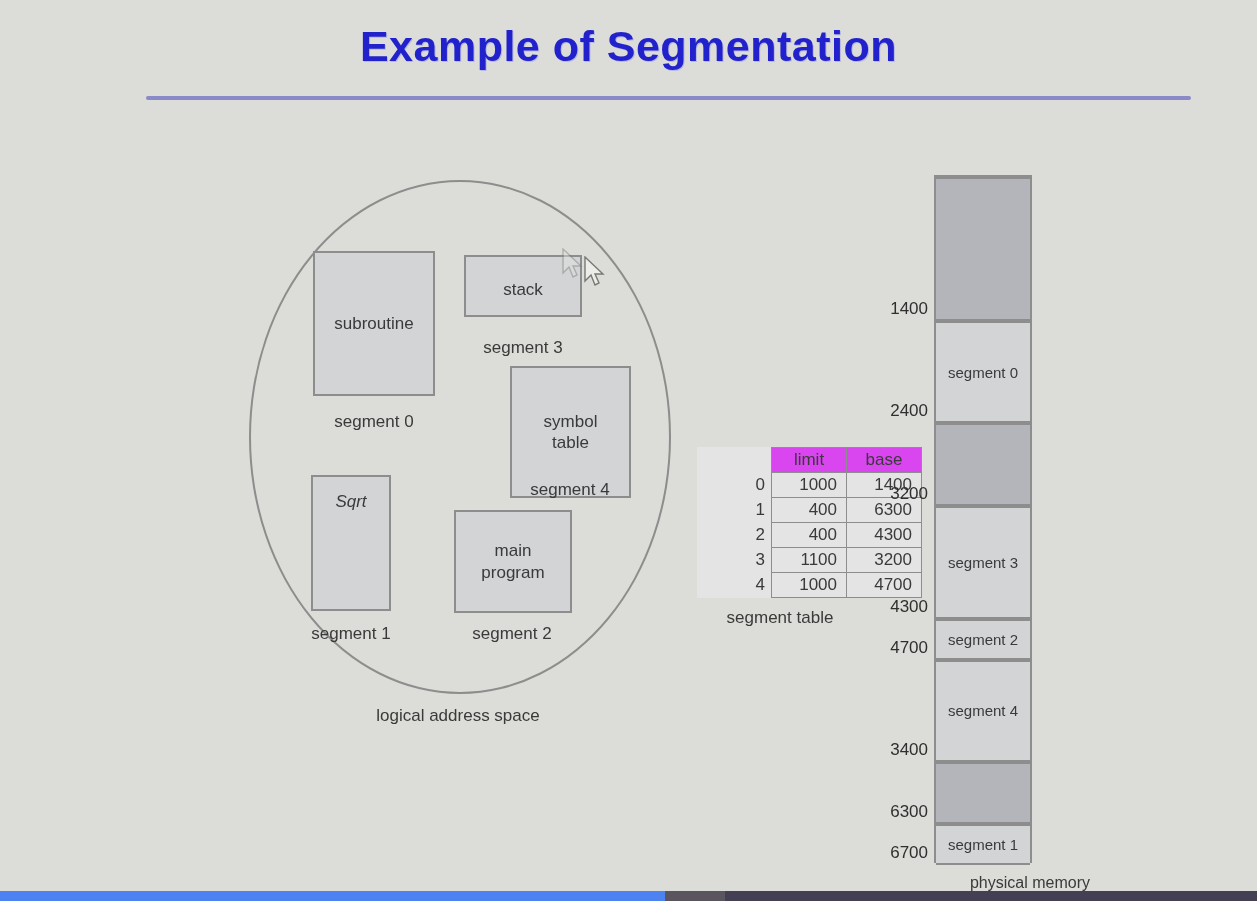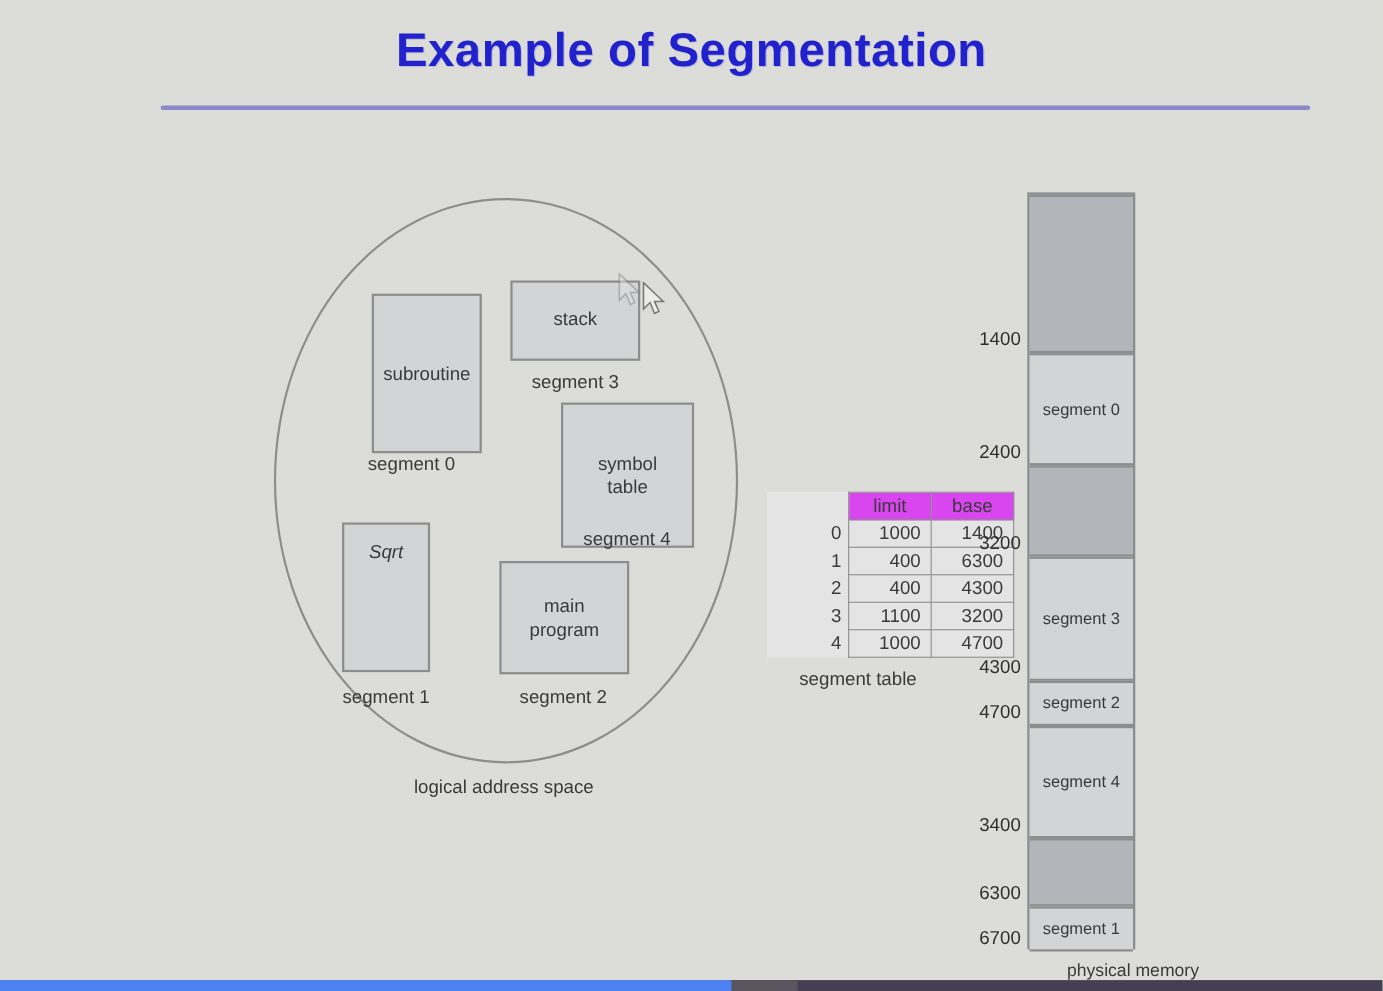--- a/index.html
+++ b/index.html
@@ -64,7 +64,7 @@
   #box-subroutine { left: 313px; top: 267px; width: 100px; height: 145px; margin-left: 25px; }
   #cap-segment0   { left: 283px; top: 412px; width: 182px; }
 
-  #box-stack      { left: 464px; top: 255px; width: 118px; height: 73px;
+  #box-stack      { left: 464px; top: 255px; width: 118px; height: 62px;
                     align-items: flex-start; padding-top: 22px; }
   #cap-segment3   { left: 432px; top: 338px; width: 182px; }
 

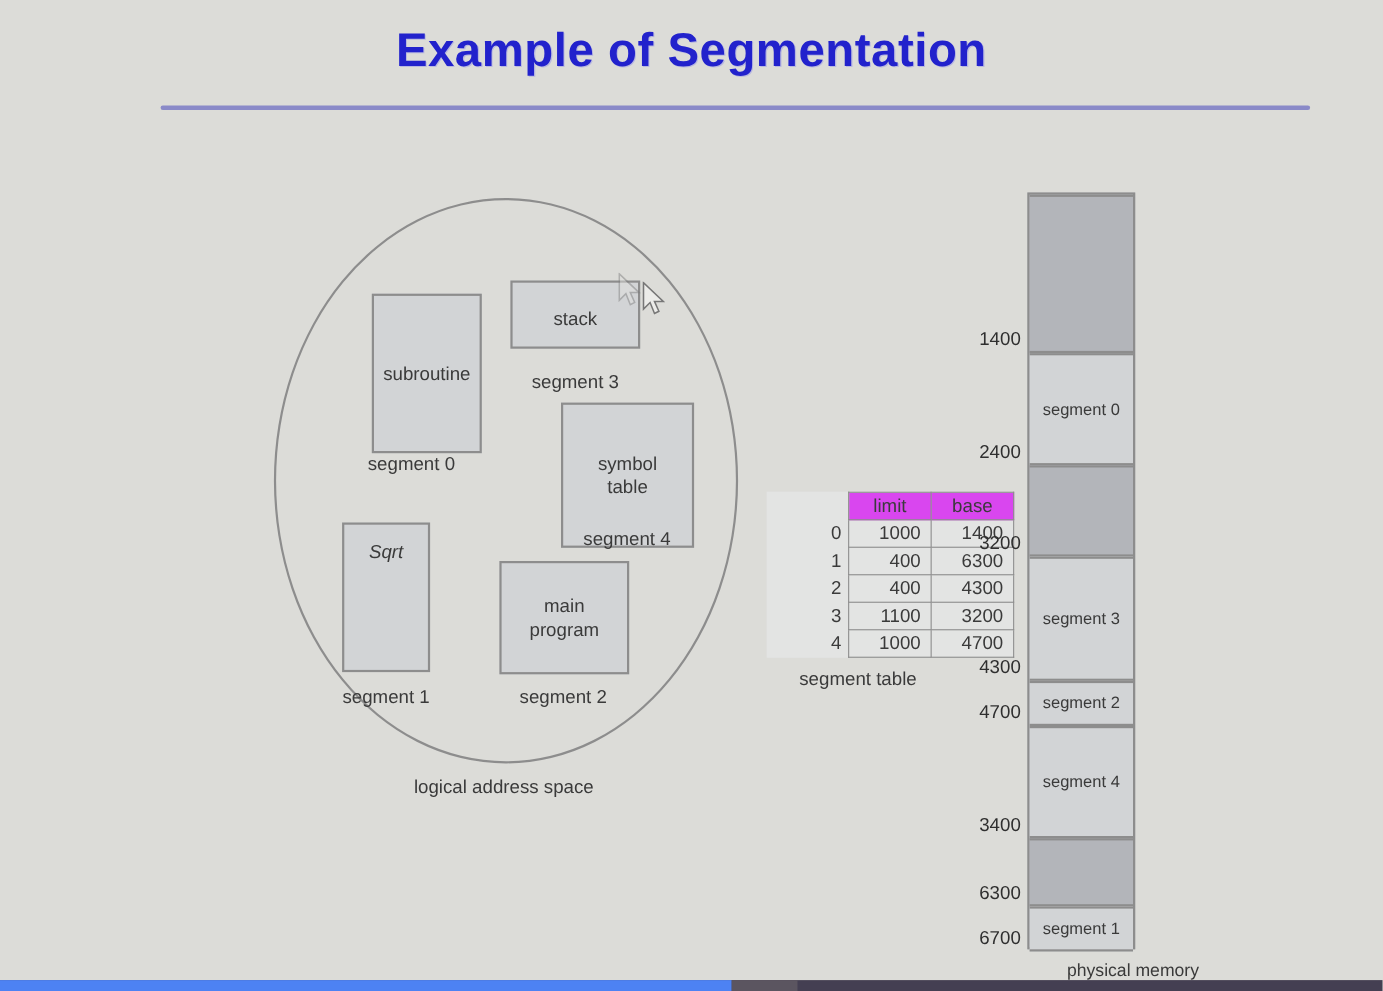--- a/index.html
+++ b/index.html
@@ -61,7 +61,7 @@
   .italic { font-style: italic; }
 
   
-  #box-subroutine { left: 313px; top: 267px; width: 100px; height: 145px; margin-left: 25px; }
+  #box-subroutine { left: 313px; top: 251px; width: 122px; height: 145px; }
   #cap-segment0   { left: 283px; top: 412px; width: 182px; }
 
   #box-stack      { left: 464px; top: 255px; width: 118px; height: 62px;

